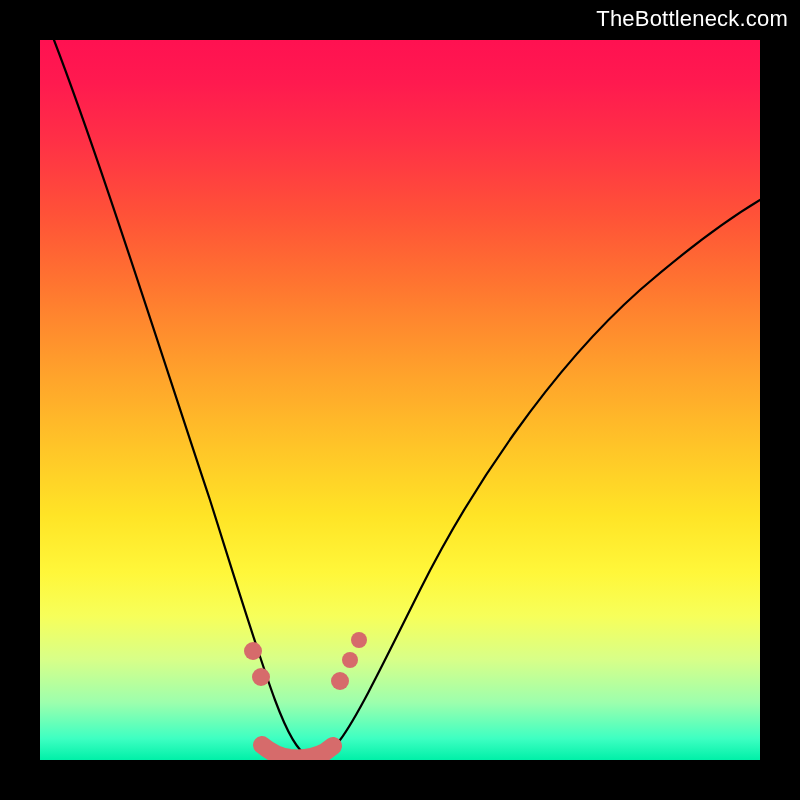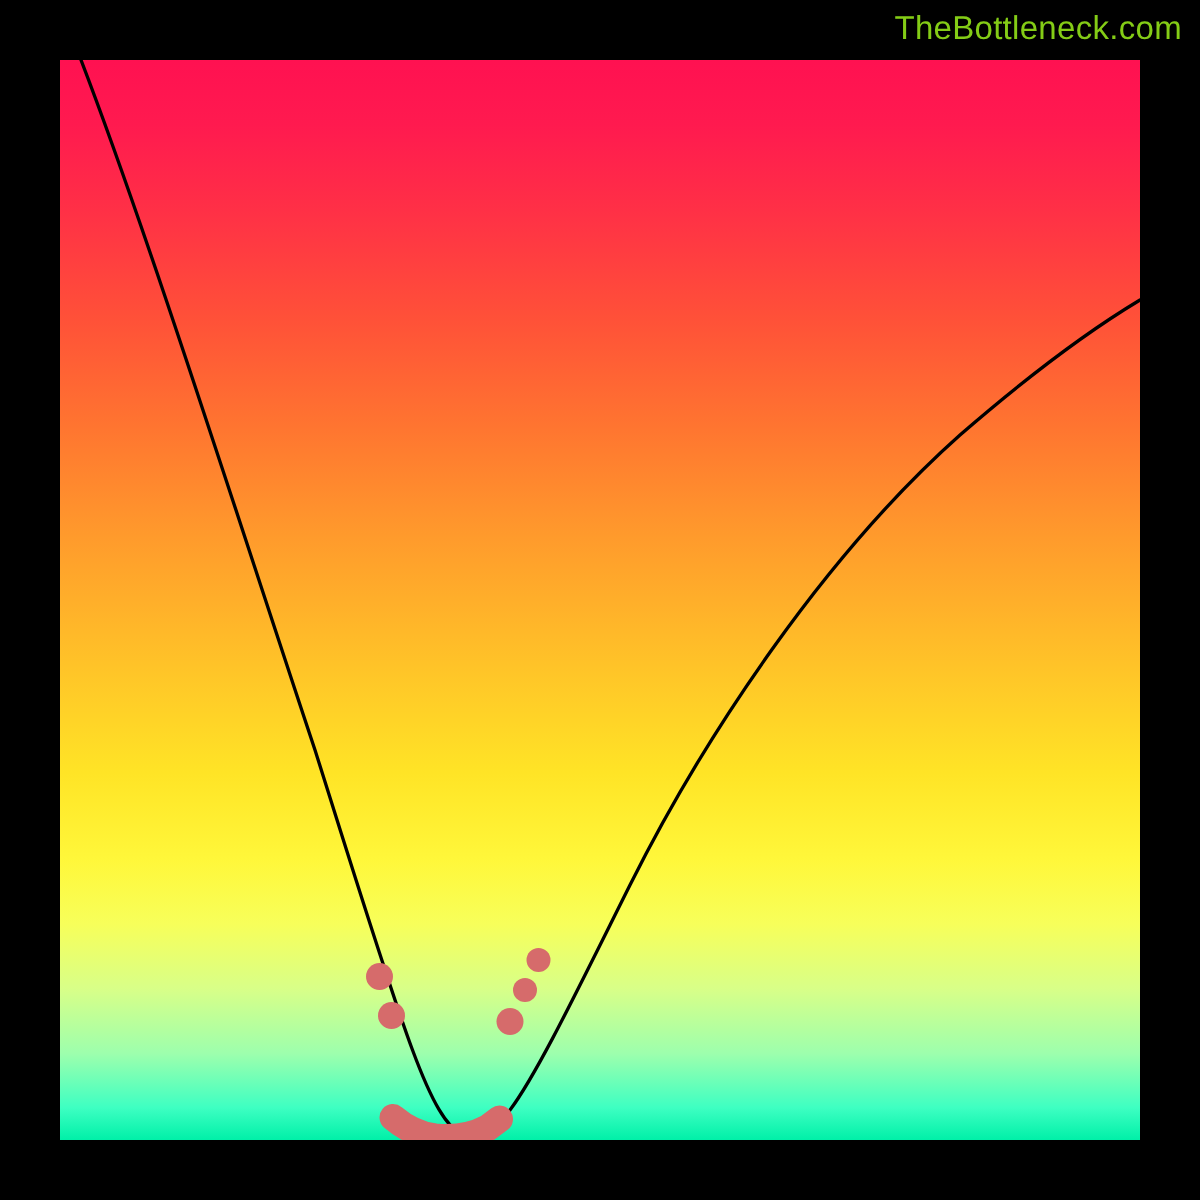--- a/index.html
+++ b/index.html
@@ -46,7 +46,7 @@
     position: absolute;
     top: 6px;
     right: 12px;
-    color: #84cc16;
+    color: #ffffff;
     font-size: 22px;
     font-weight: 500;
     letter-spacing: 0.2px;

